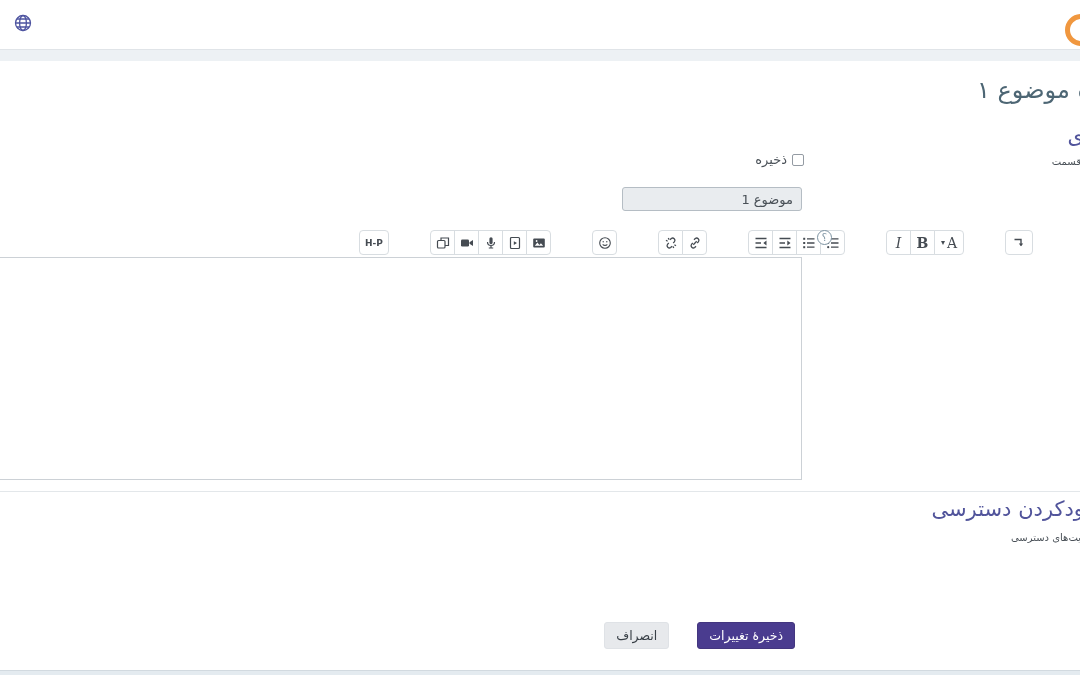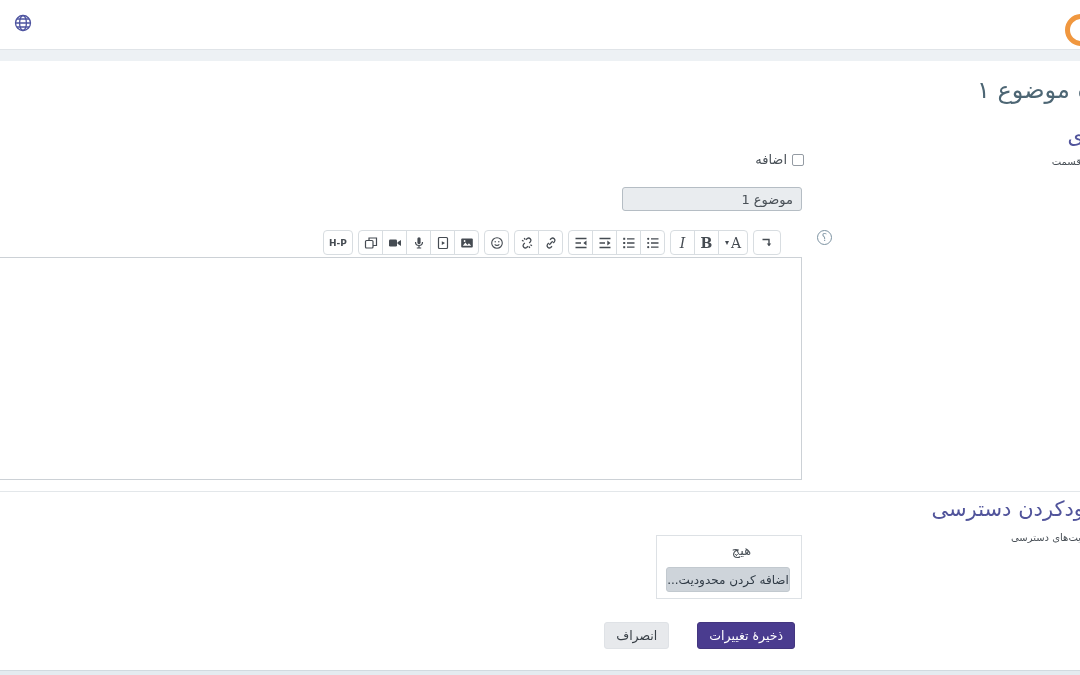--- a/index.html
+++ b/index.html
@@ -110,7 +110,7 @@
 
   <div class="custom-row">
     <input type="checkbox" style="">
-    <span class="cb-label">اضافه</span>
+    <span class="cb-label">ذخیره</span>
   </div>
 
   <input class="name-input" disabled="" value="موضوع 1" style="">

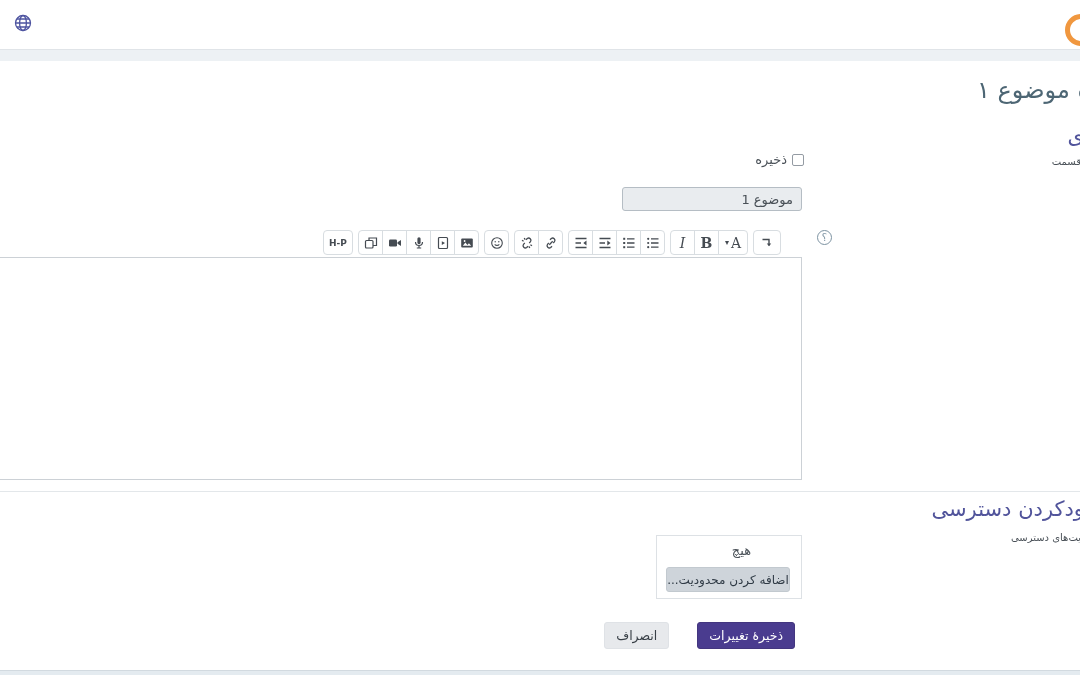--- a/index.html
+++ b/index.html
@@ -41,7 +41,7 @@
   
   .toolbar { position:absolute; top:230px; right:283px; width:474px; height:25px;
              display:flex; direction:ltr; gap:5px; }
-  .tb-group { display:flex; }
+  .tb-group { display:flex;margin-left:36px; }
   .tb-btn { width:25px; height:25px; background:#fff; border:1px solid #d8dde1;
             display:flex; align-items:center; justify-content:center; cursor:pointer;
             color:#454b52; margin-left:-1px; padding:0; }

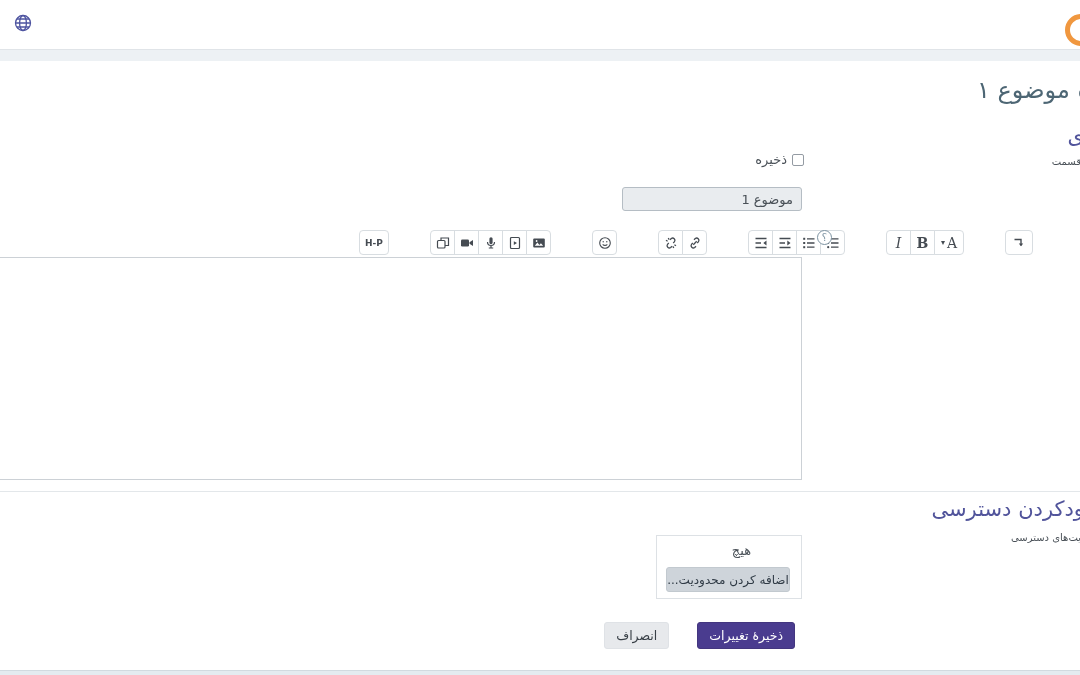--- a/index.html
+++ b/index.html
@@ -240,10 +240,6 @@
   <h2 class="sect-heading h-restrict">ودکردن دسترسی</h2>
   <div class="row-label lbl-restrict">یت‌های دسترسی</div>
 
-  <div class="restrict-box">
-    <div class="none-text">هیچ</div>
-    <button class="add-restriction">اضافه کردن محدودیت...</button>
-  </div>
 
   <div class="actions">
     <button class="btn btn-save">ذخیرهٔ تغییرات</button>

